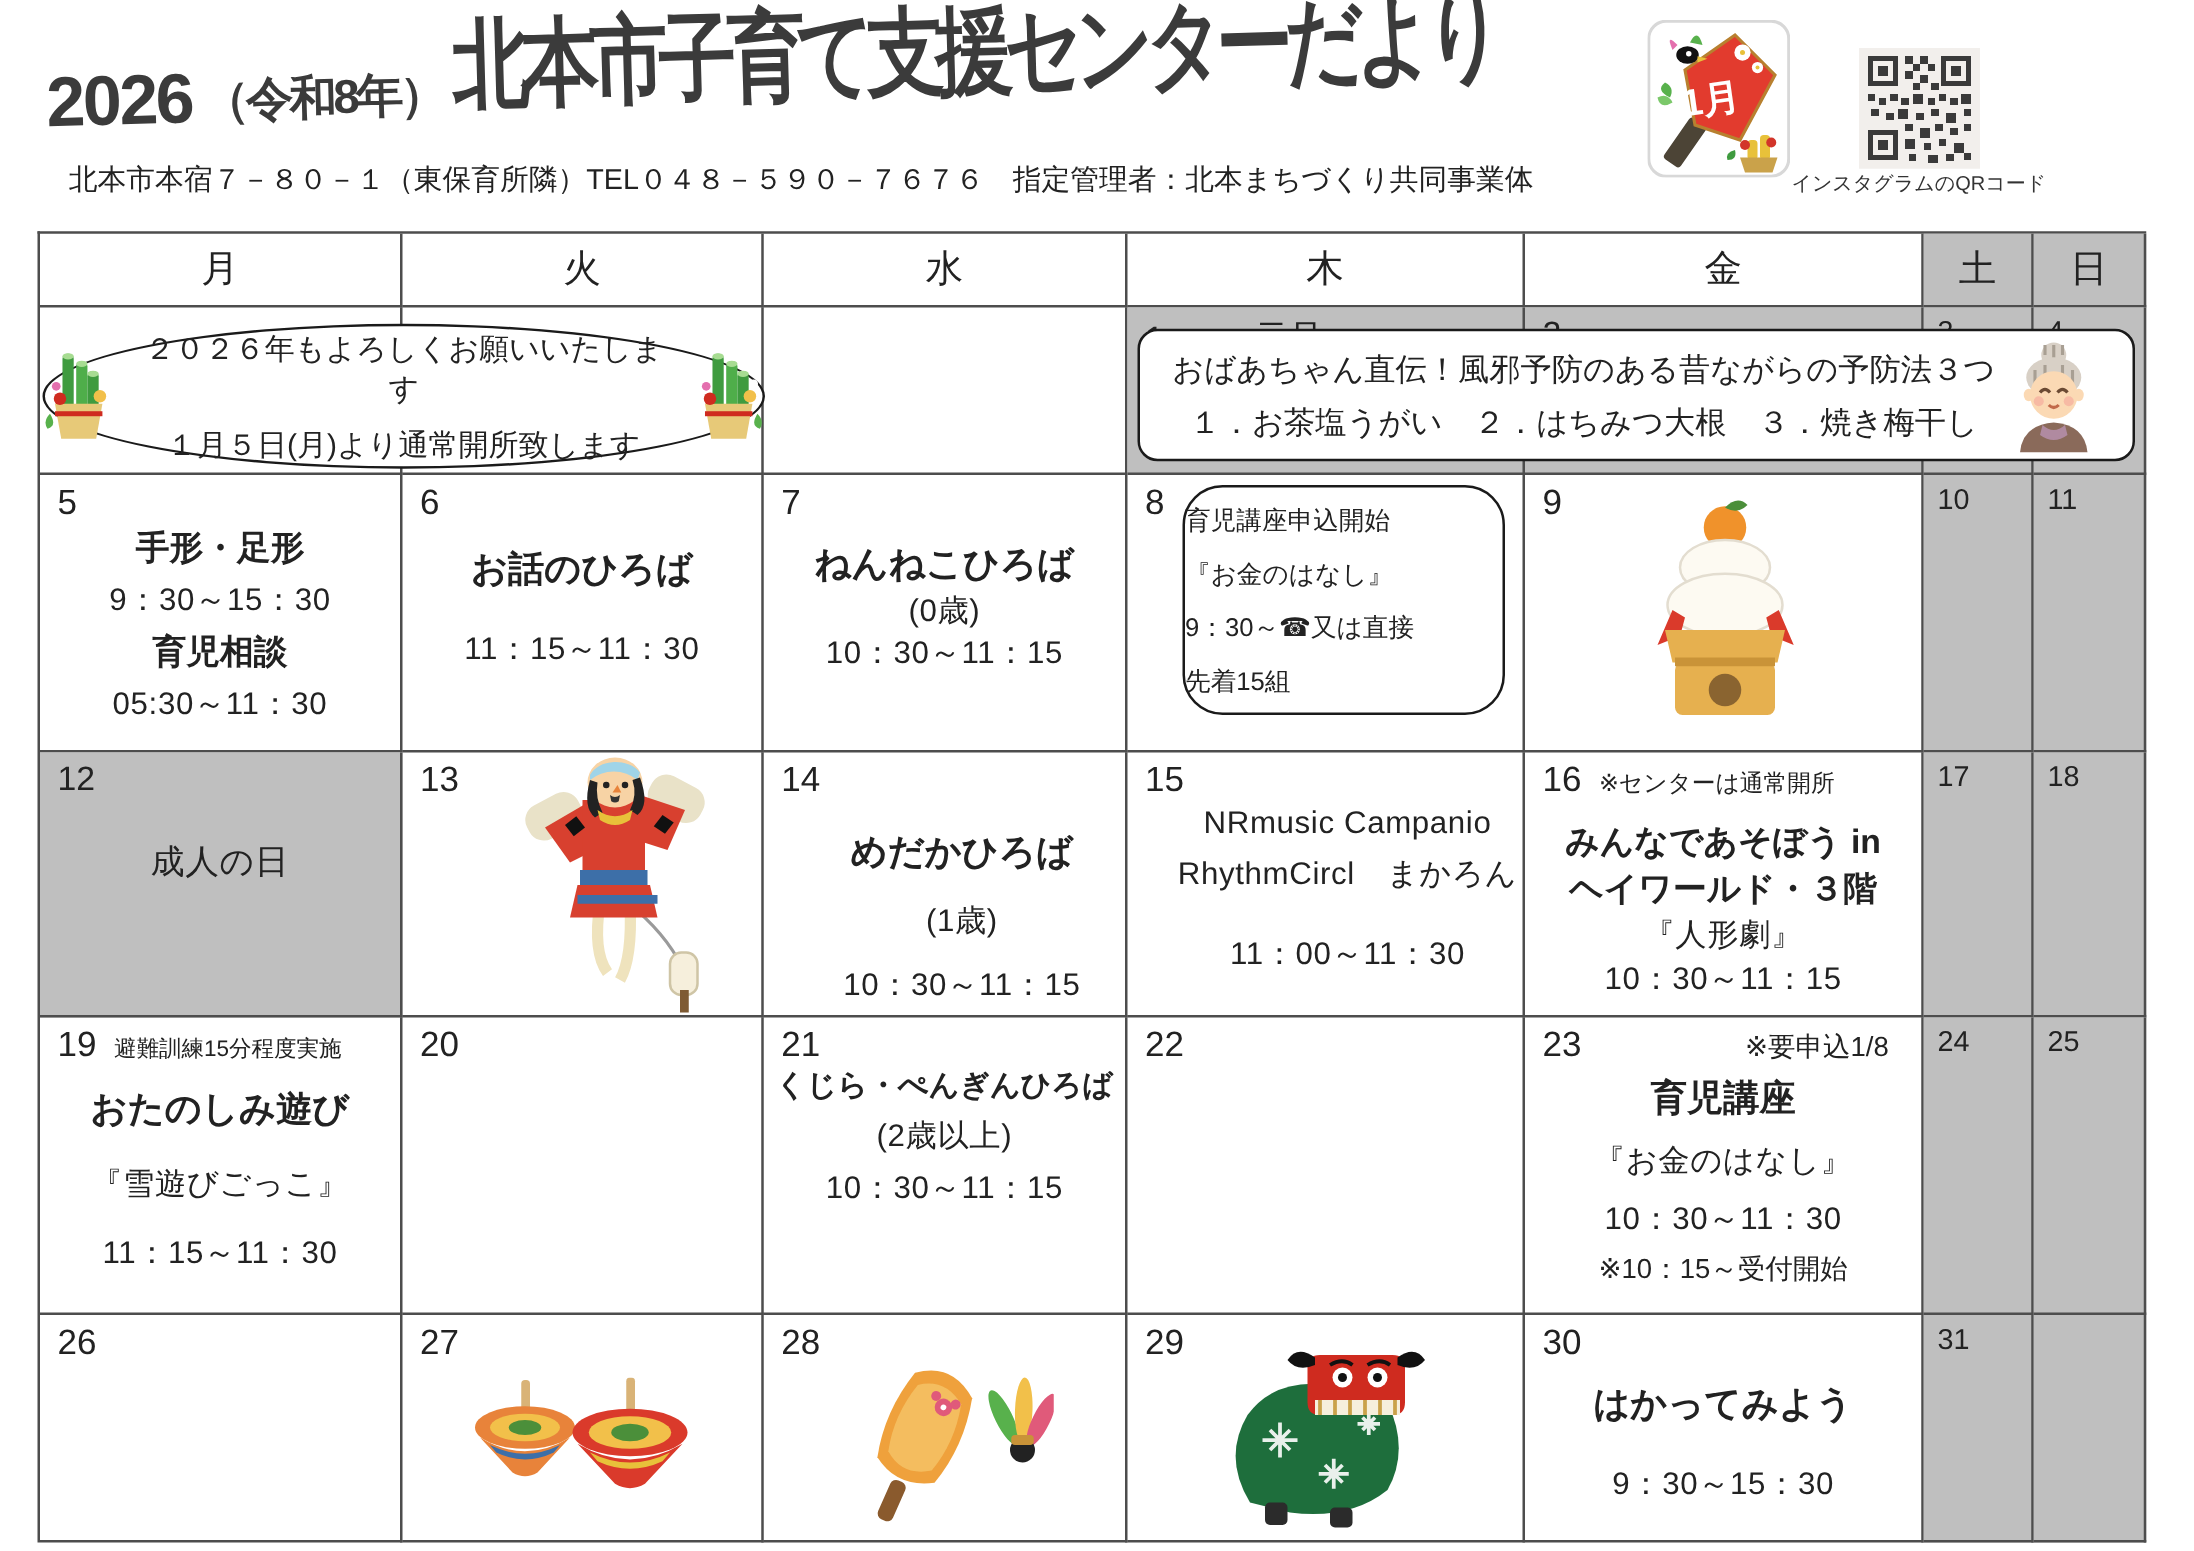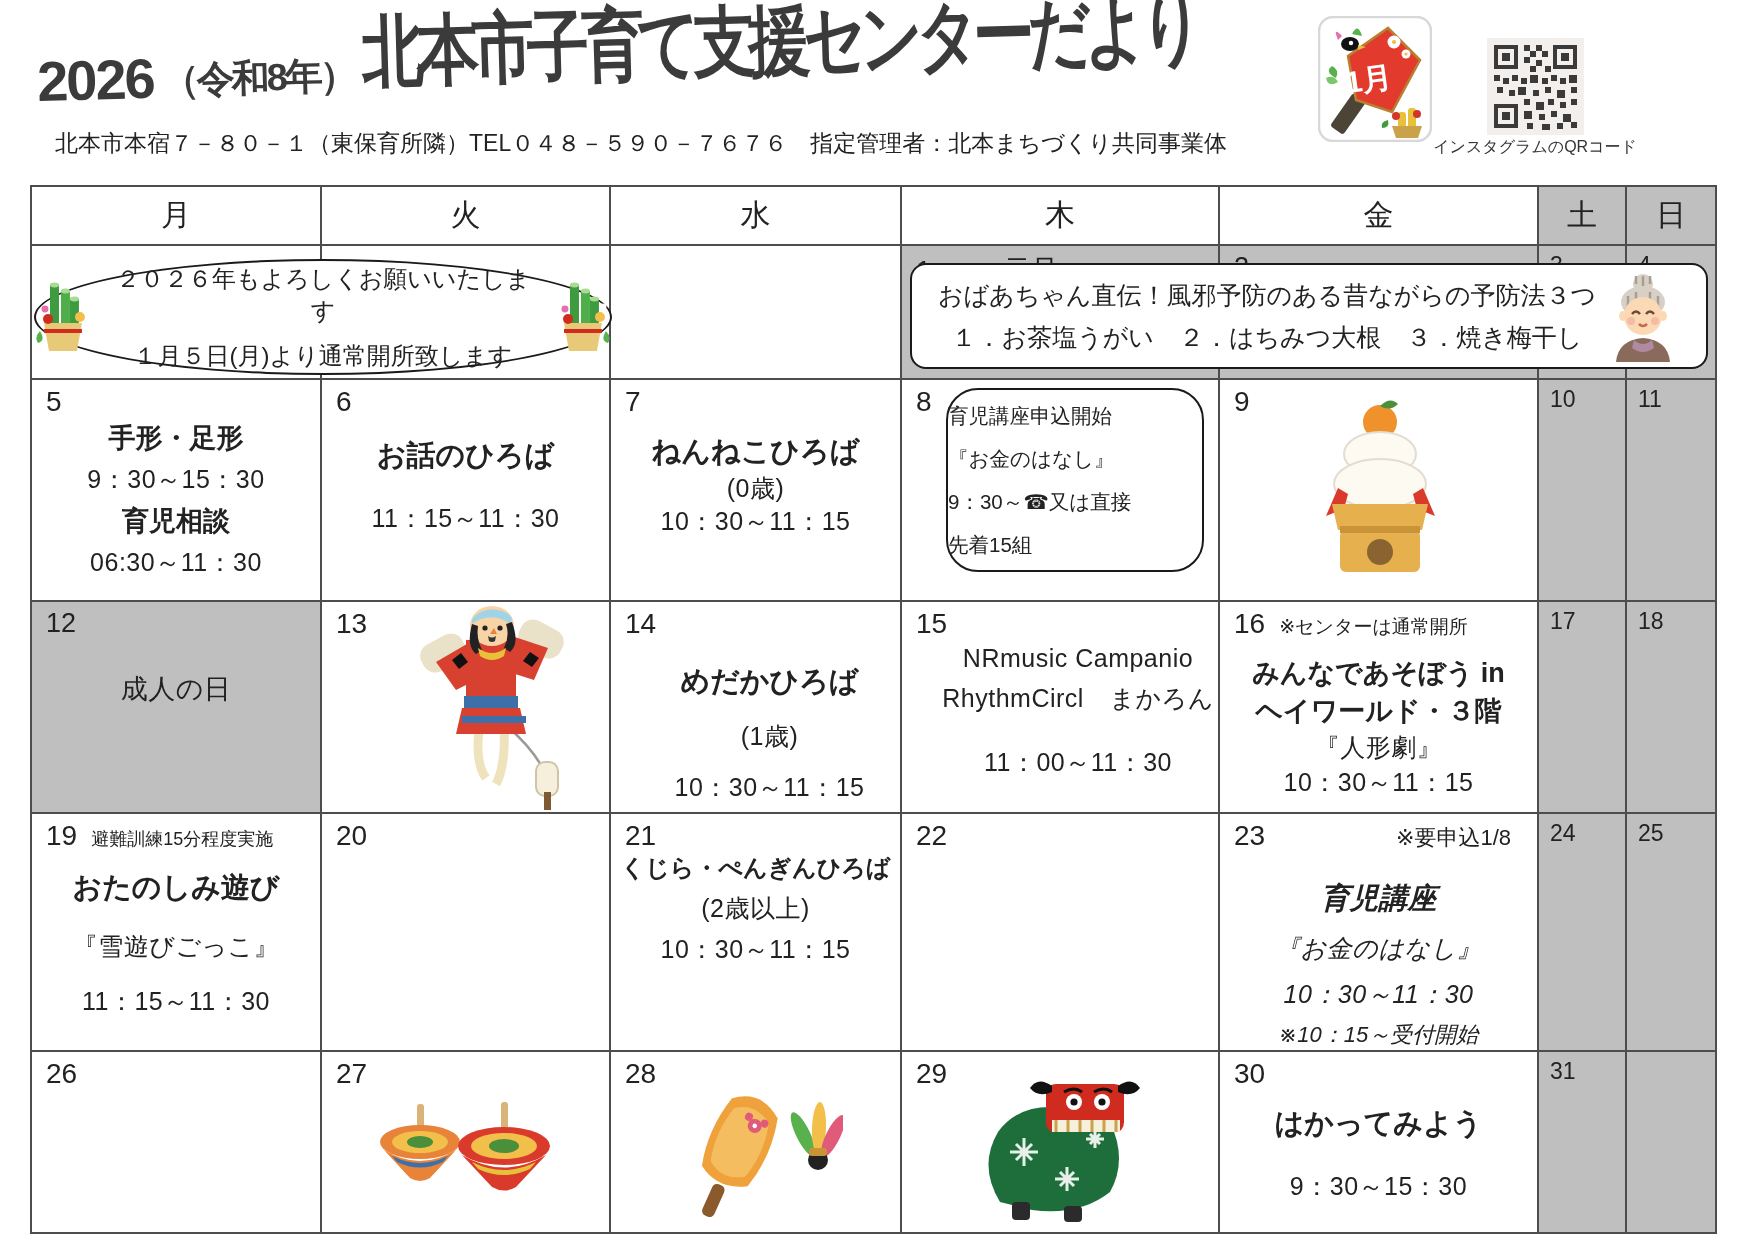--- a/index.html
+++ b/index.html
@@ -195,7 +195,7 @@
         <span class="t">手形・足形</span>
         <span class="r">9：30～15：30</span>
         <span class="t">育児相談</span>
-        <span class="r">06:30～11：30</span>
+        <span class="r">05:30～11：30</span>
       </div>
     </div>
     <div class="cell">

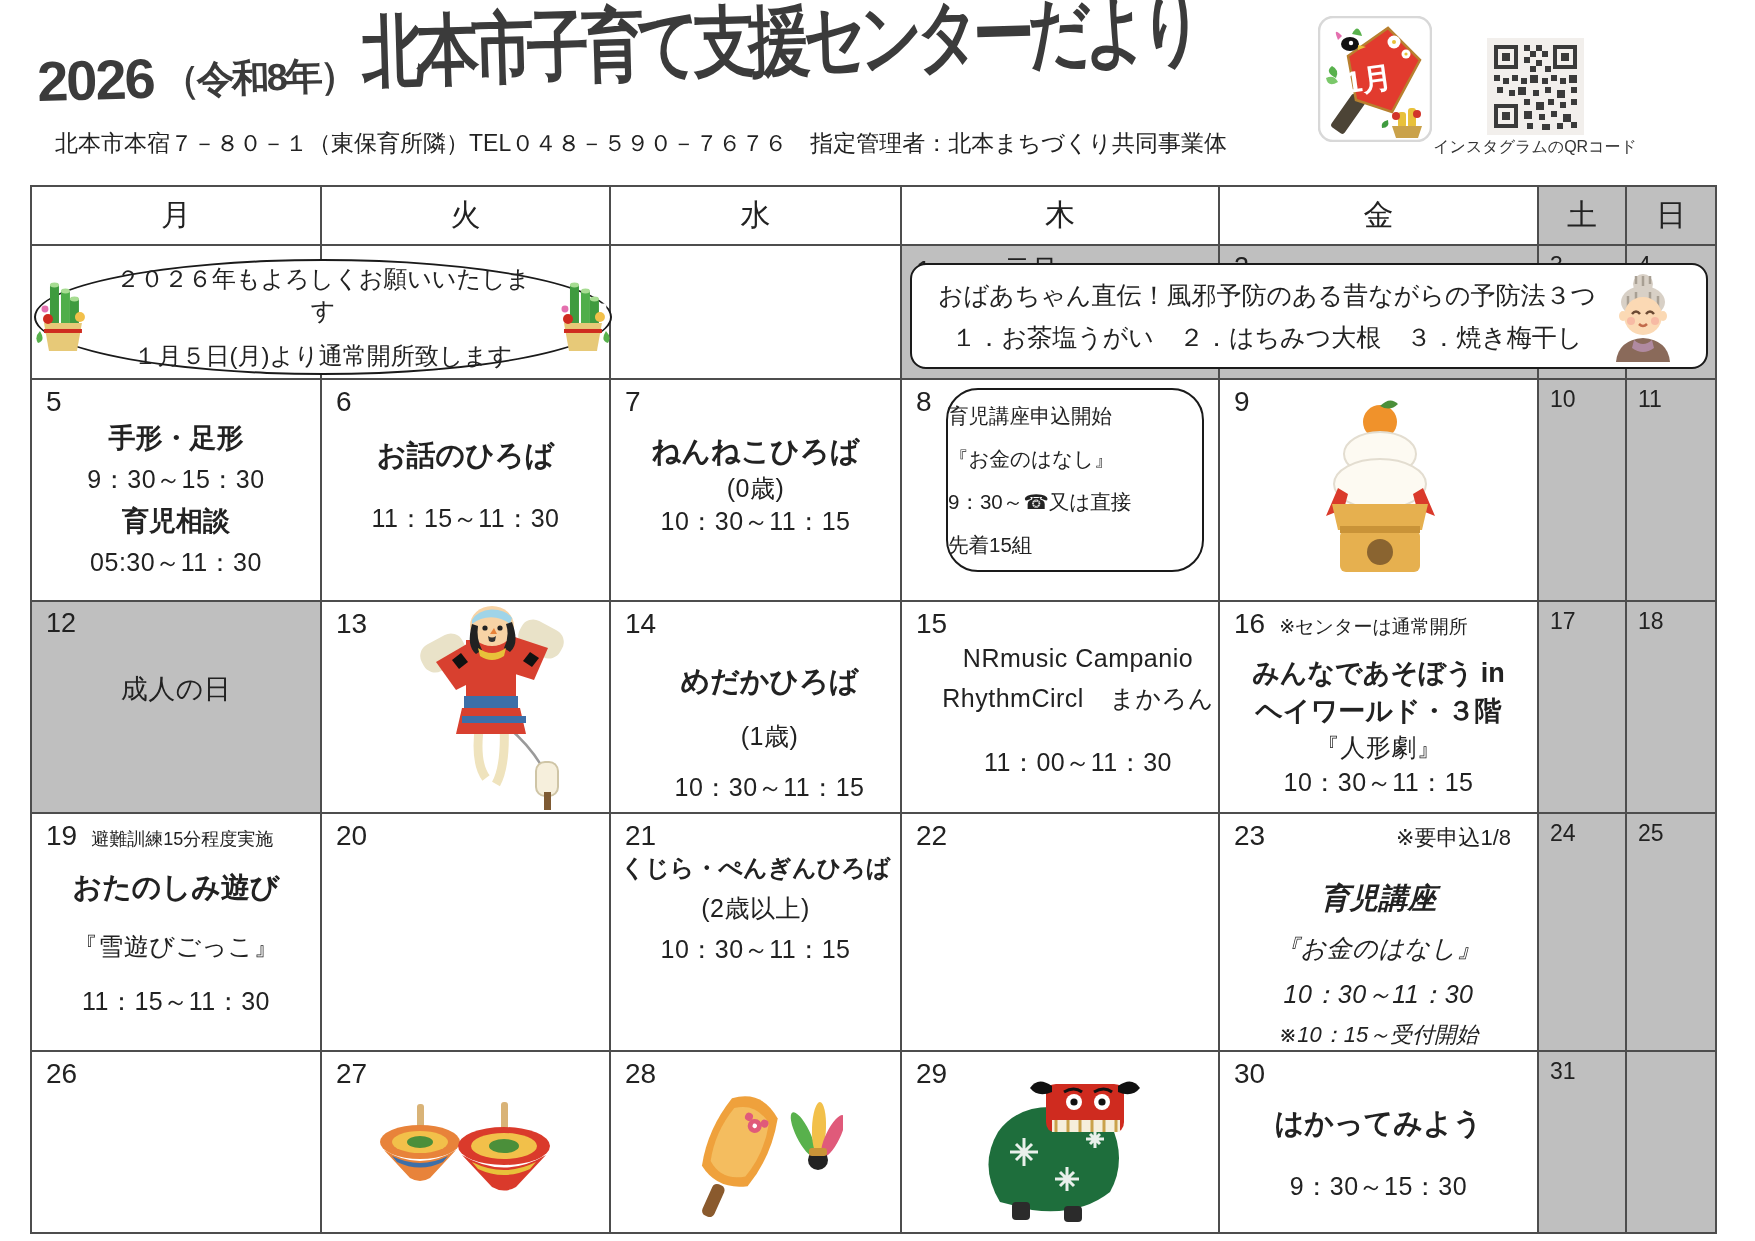--- a/index.html
+++ b/index.html
@@ -380,7 +380,7 @@
           <span>23</span>
         <span class="sm-note" style="font-size:22px;margin-left:auto;margin-right:16px;">※要申込1/8</span>
         </div>
-      <div class="lines" style="margin-top:26px;gap:13px;font-style:italic;">
+      <div class="lines" style="margin-top:6px;gap:13px;">
         <span class="t" style="font-size:29px;">育児講座</span>
         <span class="r">『お金のはなし』</span>
         <span class="r">10：30～11：30</span>

